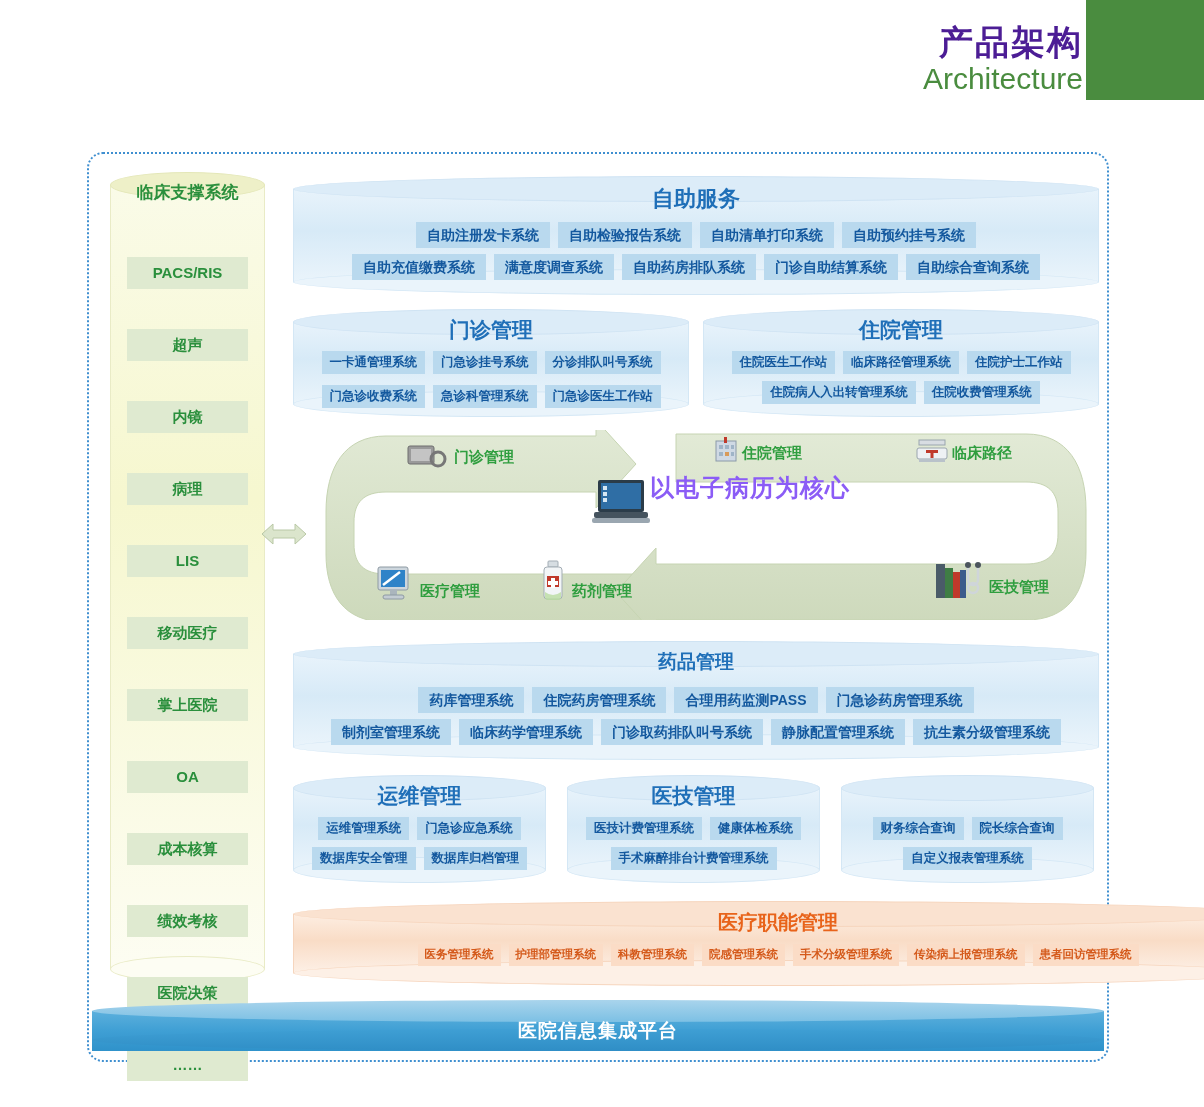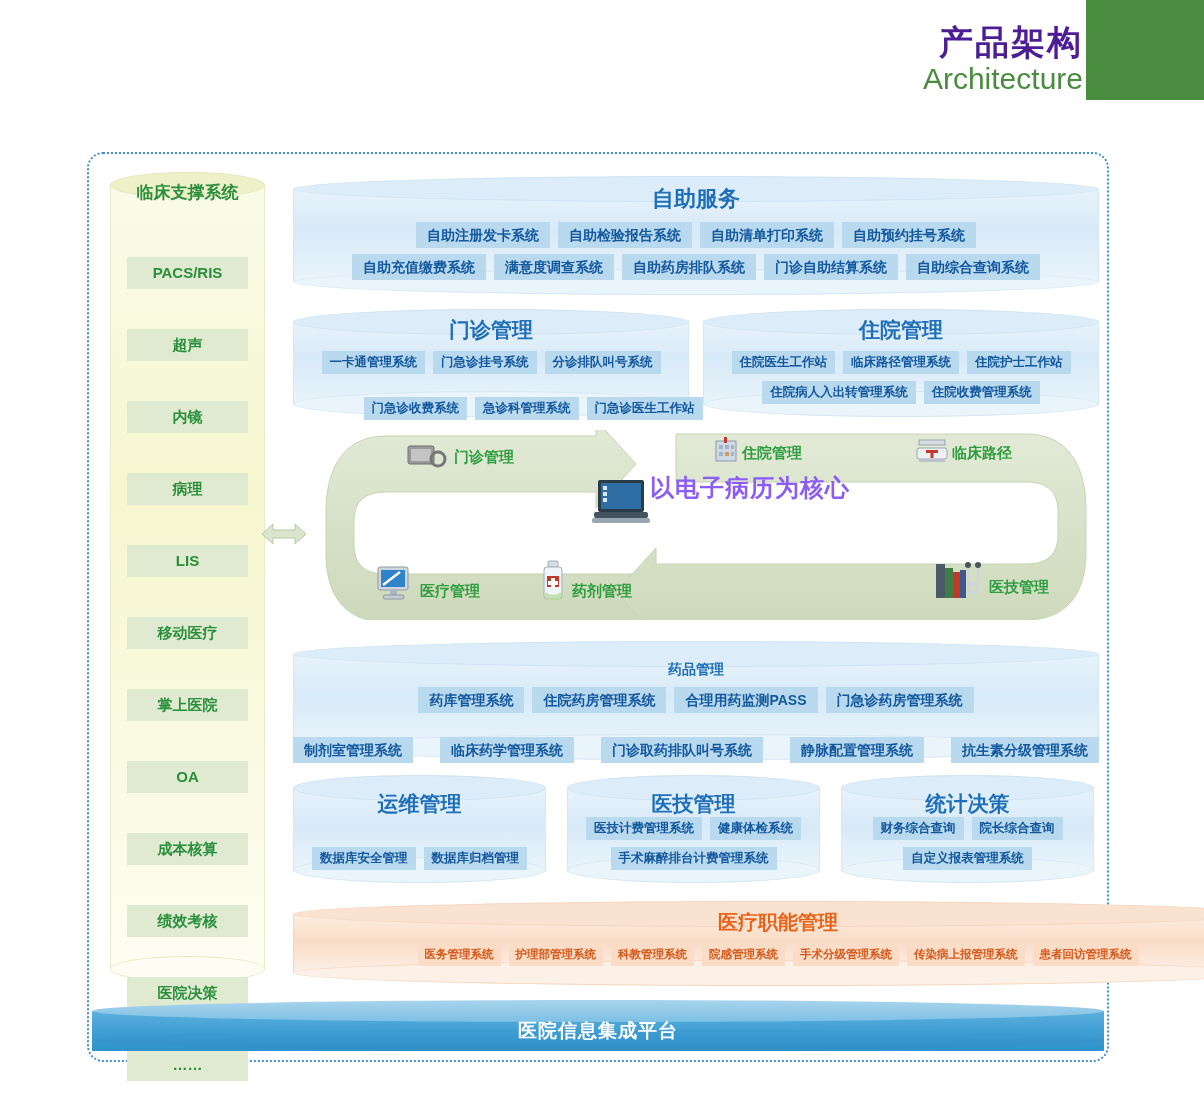--- a/index.html
+++ b/index.html
@@ -99,7 +99,7 @@
   #panel-outpatient{left:293px;top:309px;width:396px;height:108px;}
   #panel-outpatient .cyl-title{top:7px;font-size:21px;}
   #op-row1{top:42px;}
-  #op-row2{top:88px;margin-left:42px;}
+  #op-row2{top:76px;}
   #panel-inpatient{left:703px;top:309px;width:396px;height:108px;}
   #panel-inpatient .cyl-title{top:7px;font-size:21px;}
   #ip-row1{top:42px;border-radius:9px;}

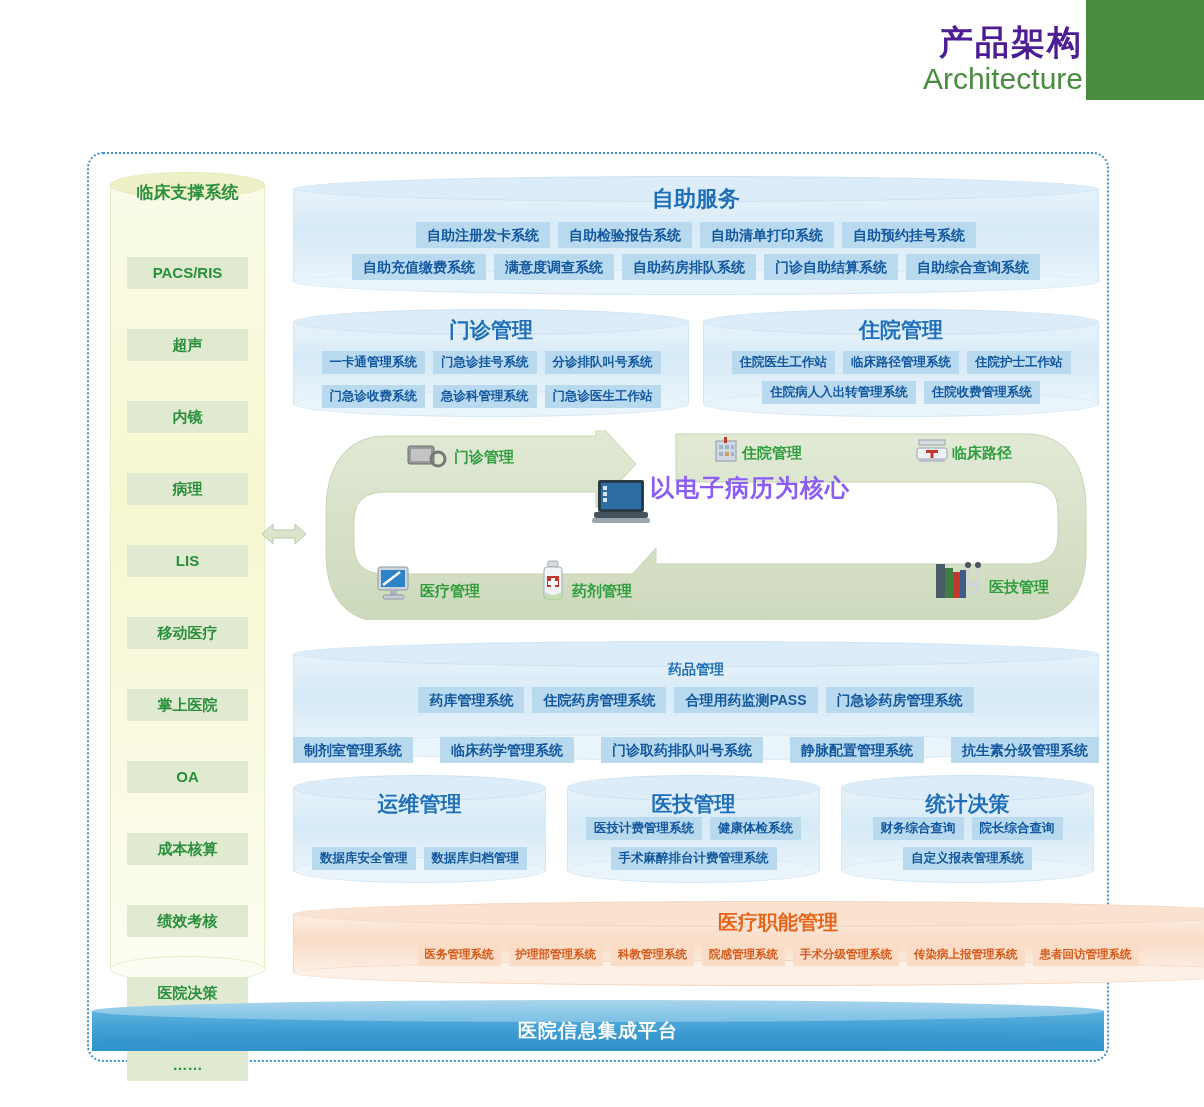--- a/index.html
+++ b/index.html
@@ -118,7 +118,7 @@
 
   
   #panel-drug{left:293px;top:641px;width:806px;height:119px;}
-  #panel-drug .cyl-title{top:20px;font-size:14px;}
+  #panel-drug .cyl-title{top:8px;font-size:19px;}
   #dr-row1{top:46px;}
   #dr-row2{top:96px;justify-content:space-between;}
 

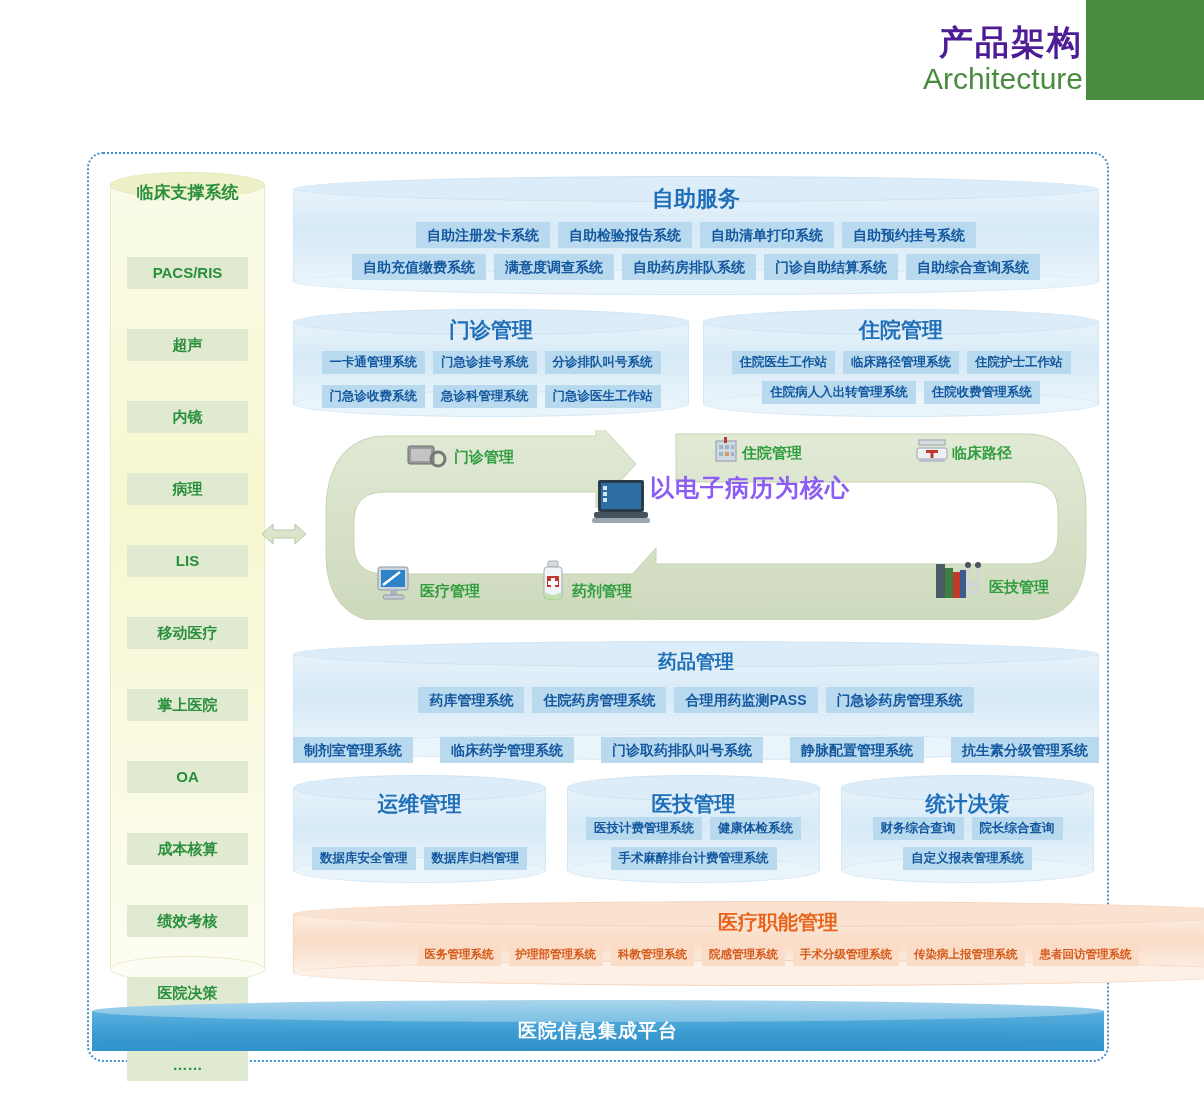--- a/index.html
+++ b/index.html
@@ -120,7 +120,7 @@
   #panel-drug{left:293px;top:641px;width:806px;height:119px;}
   #panel-drug .cyl-title{top:8px;font-size:19px;}
   #dr-row1{top:46px;}
-  #dr-row2{top:96px;justify-content:space-between;}
+  #dr-row2{top:78px;}
 
   
   .panel-sm{width:253px;height:108px;top:775px;}

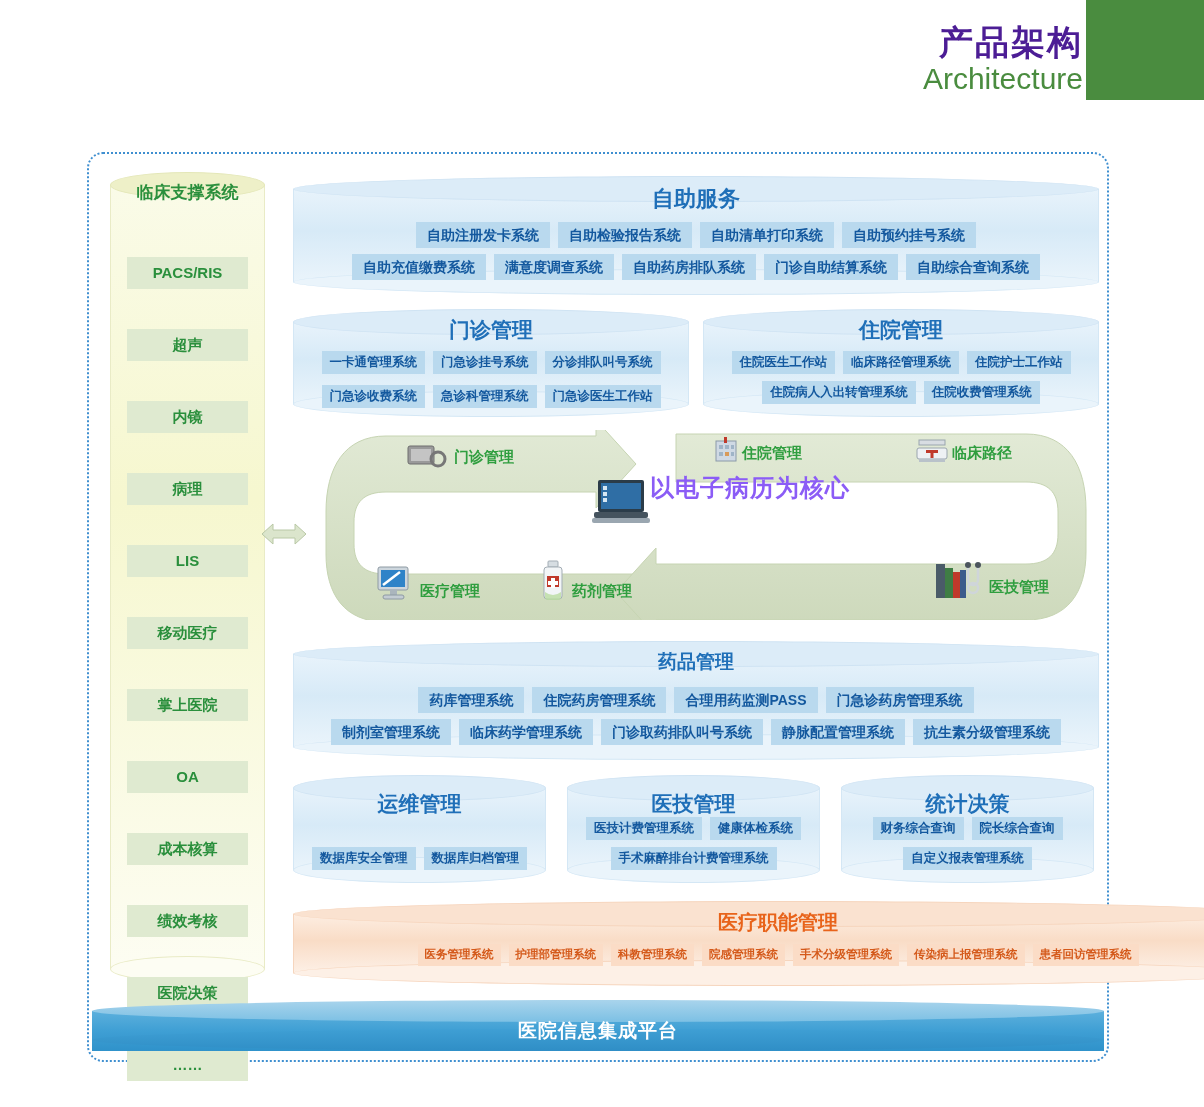--- a/index.html
+++ b/index.html
@@ -124,7 +124,7 @@
 
   
   .panel-sm{width:253px;height:108px;top:775px;}
-  .panel-sm .cyl-title{top:7px;font-size:21px;margin-top:8px;}
+  .panel-sm .cyl-title{top:7px;font-size:21px;}
   .panel-sm .chip{font-size:12.5px;padding:5px 8px;}
   #panel-ops{left:293px;}
   #panel-medtech{left:567px;}

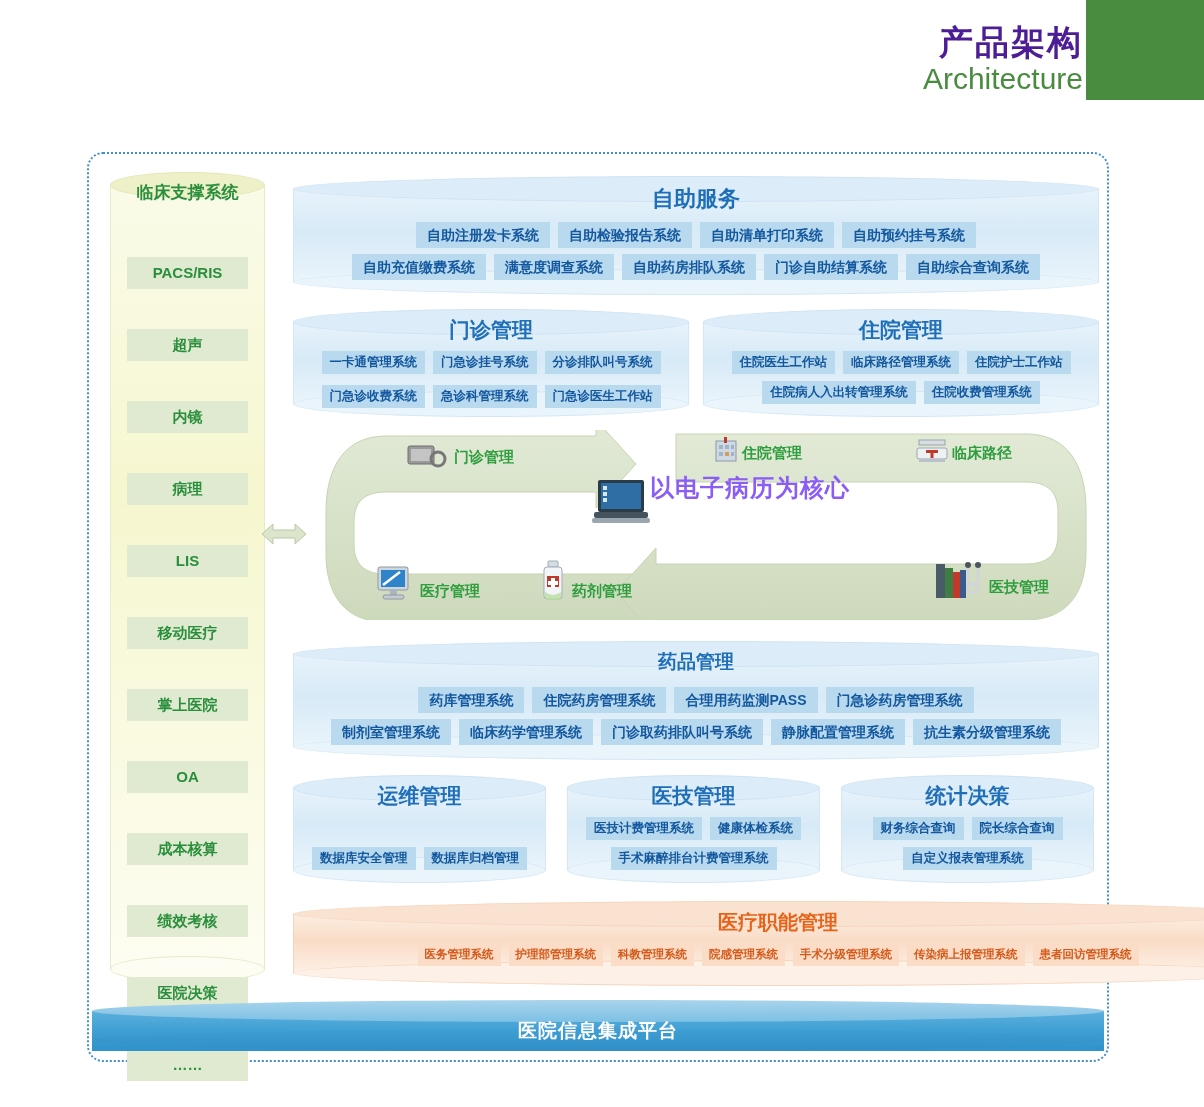--- a/index.html
+++ b/index.html
@@ -393,7 +393,6 @@
   <div class="cyl-body" style="height:82px;"></div>
   <div class="cyl-bottom" style="top:82px;"></div>
   <div class="cyl-top"></div>
-  <div class="cyl-title">统计决策</div>
   <div class="cyl-content chiprow sm-row1">
     <span class="chip">财务综合查询</span>
     <span class="chip">院长综合查询</span>

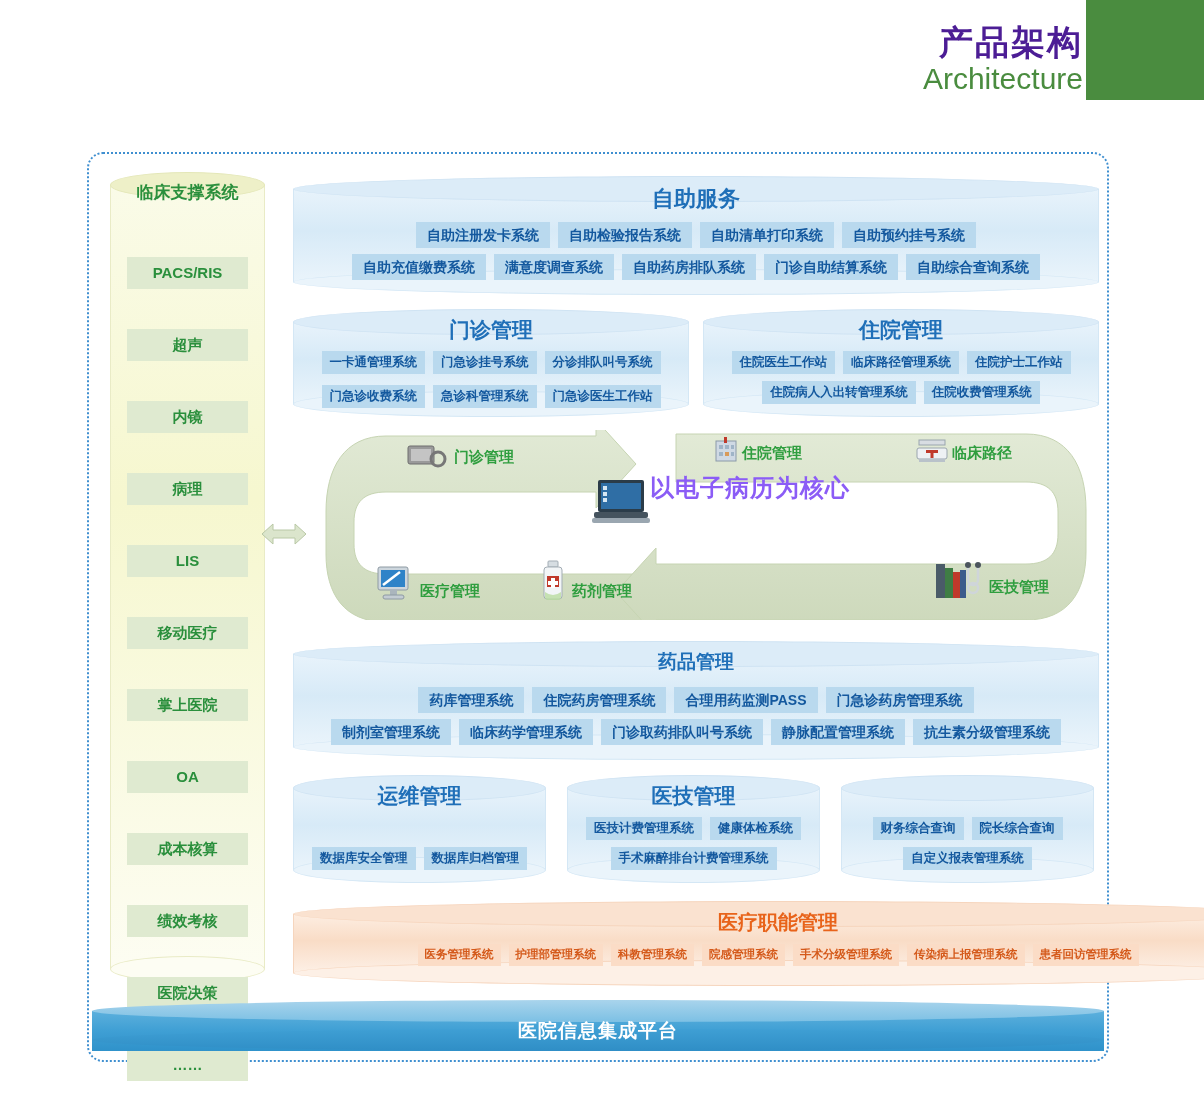--- a/index.html
+++ b/index.html
@@ -369,6 +369,10 @@
   <div class="cyl-bottom" style="top:82px;"></div>
   <div class="cyl-top"></div>
   <div class="cyl-title">运维管理</div>
+  <div class="cyl-content chiprow sm-row1">
+    <span class="chip">运维管理系统</span>
+    <span class="chip">门急诊应急系统</span>
+  </div>
   <div class="cyl-content chiprow sm-row2">
     <span class="chip">数据库安全管理</span>
     <span class="chip">数据库归档管理</span>

